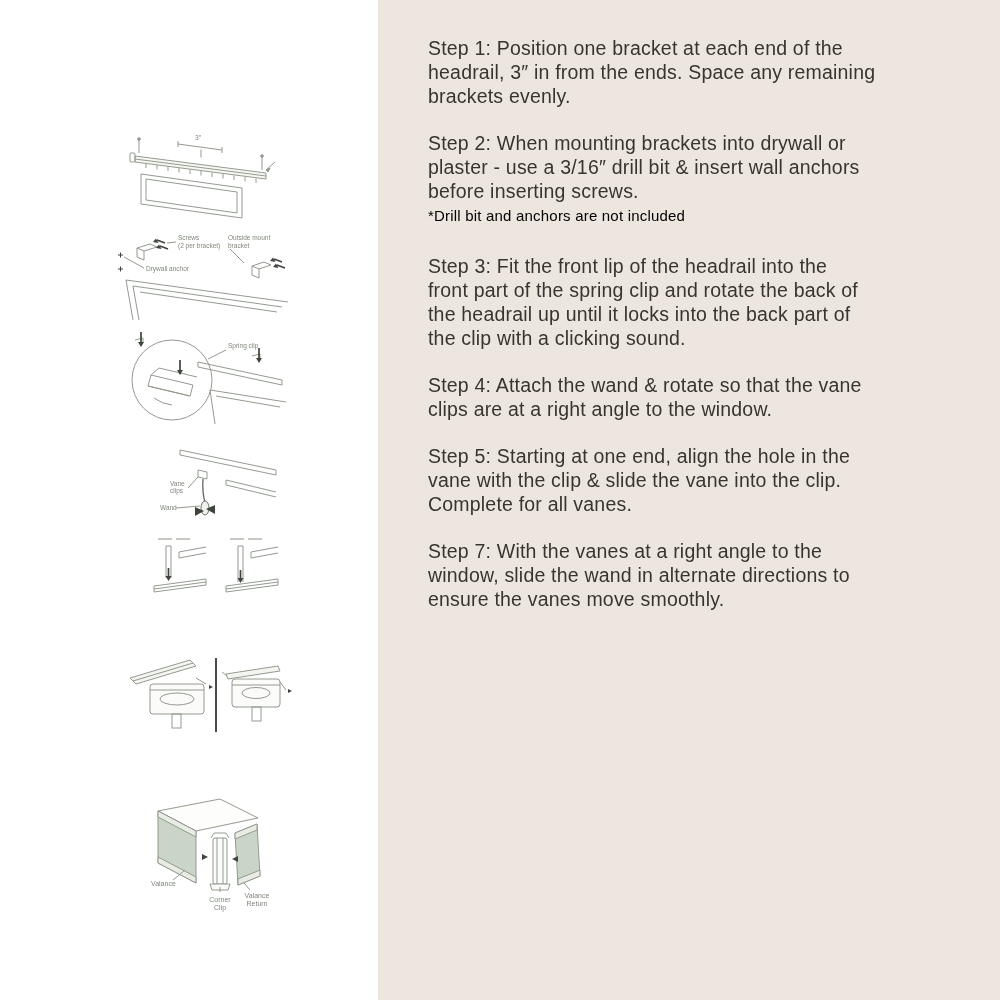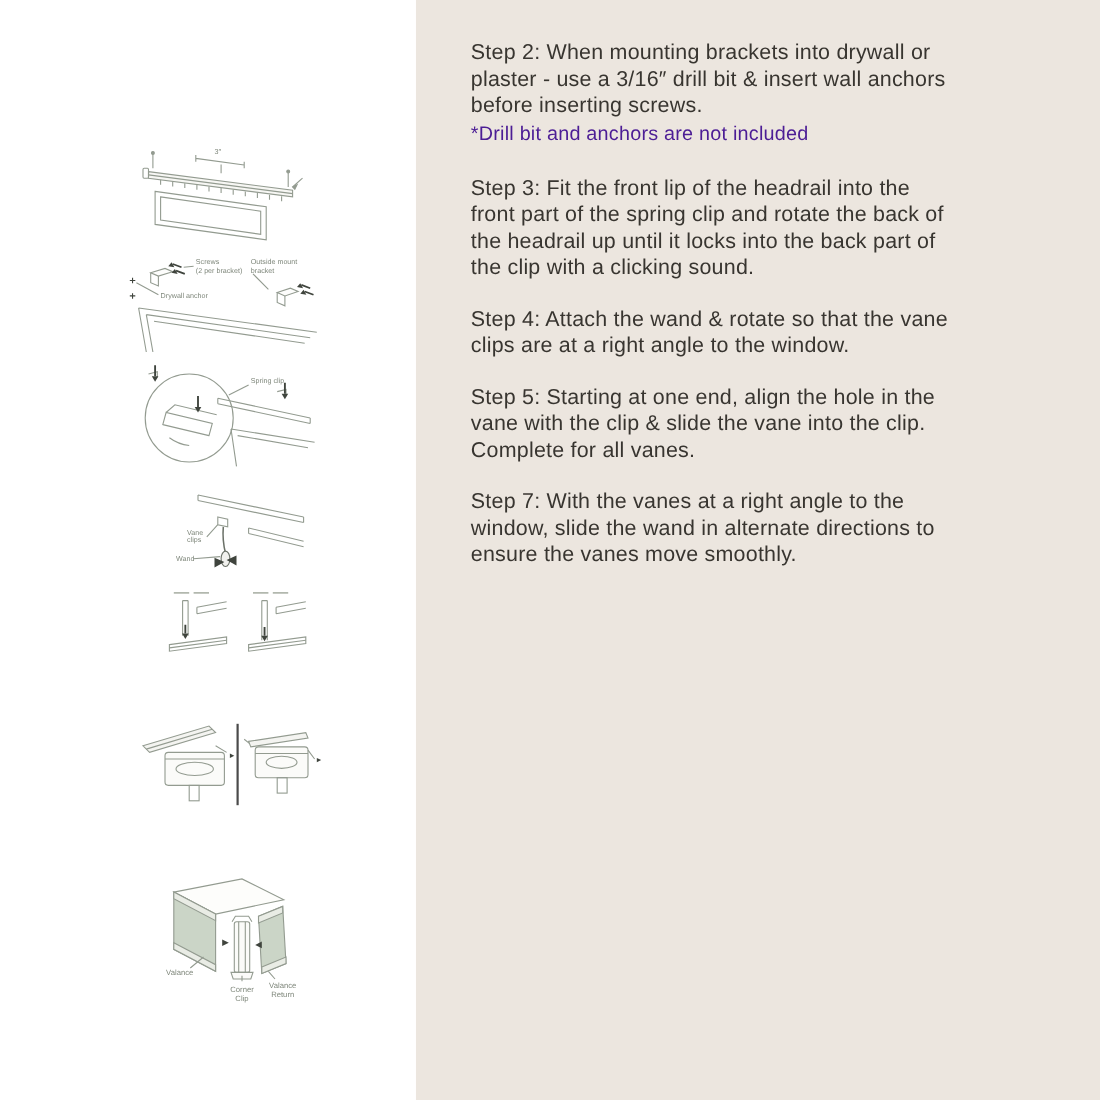--- a/index.html
+++ b/index.html
@@ -188,6 +188,9 @@
 </div>
 
 <div class="right-col">
+  <p class="step">Step 1: Position one bracket at each end of the
+headrail, 3″ in from the ends. Space any remaining
+brackets evenly.</p>
   <p class="step">Step 2: When mounting brackets into drywall or
 plaster - use a 3/16″ drill bit &amp; insert wall anchors
 before inserting screws.</p>

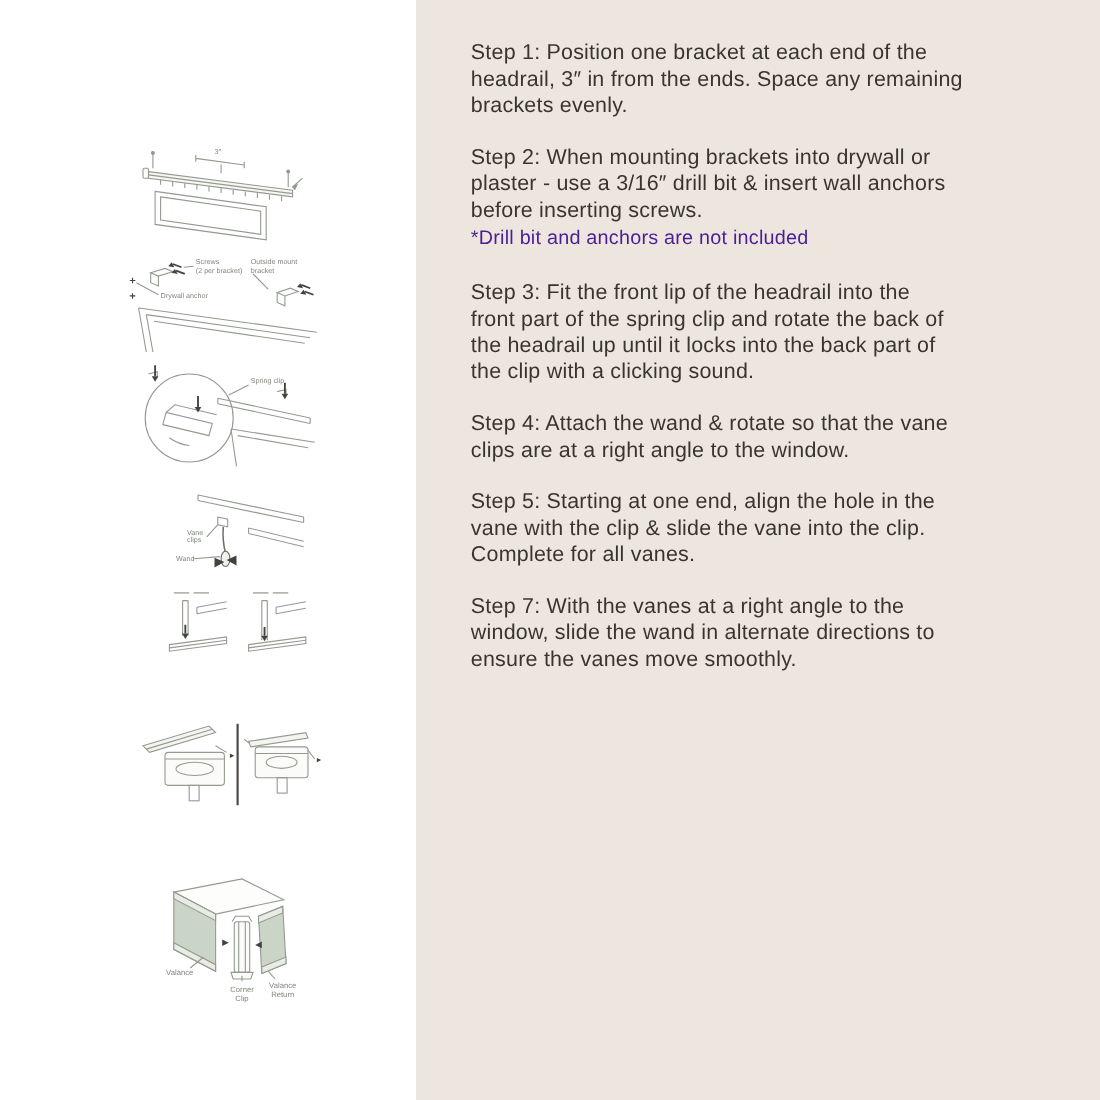--- a/index.html
+++ b/index.html
@@ -22,7 +22,7 @@
   }
   .note{
     margin:-20px 0 28px 0;
-    font-size:18px;line-height:20px;color:#4c1d95;letter-spacing:0.2px;
+    font-size:15px;line-height:20px;color:#000000;letter-spacing:0.2px;
   }
   svg.diagram{position:absolute;overflow:visible;}
   svg text{font-family:"Liberation Sans",sans-serif;fill:#7f877b;}

